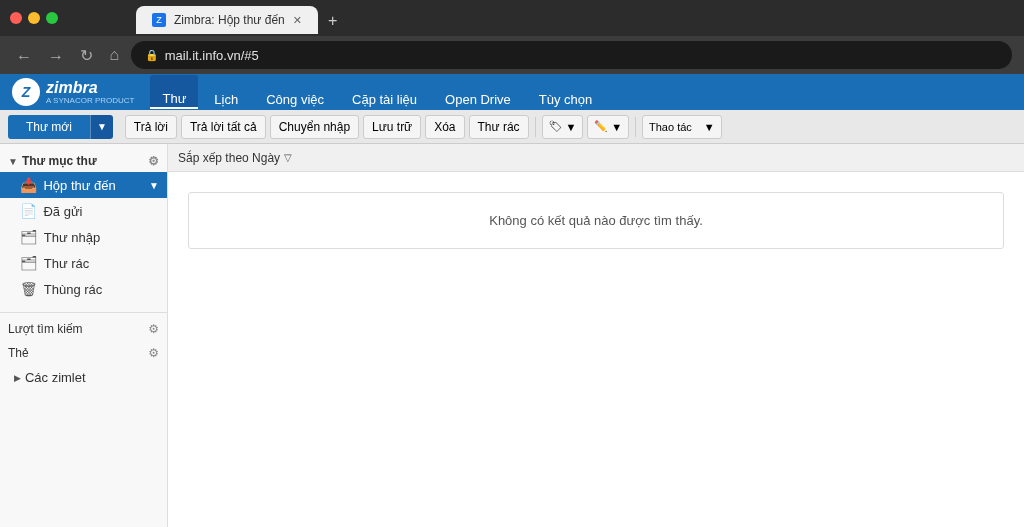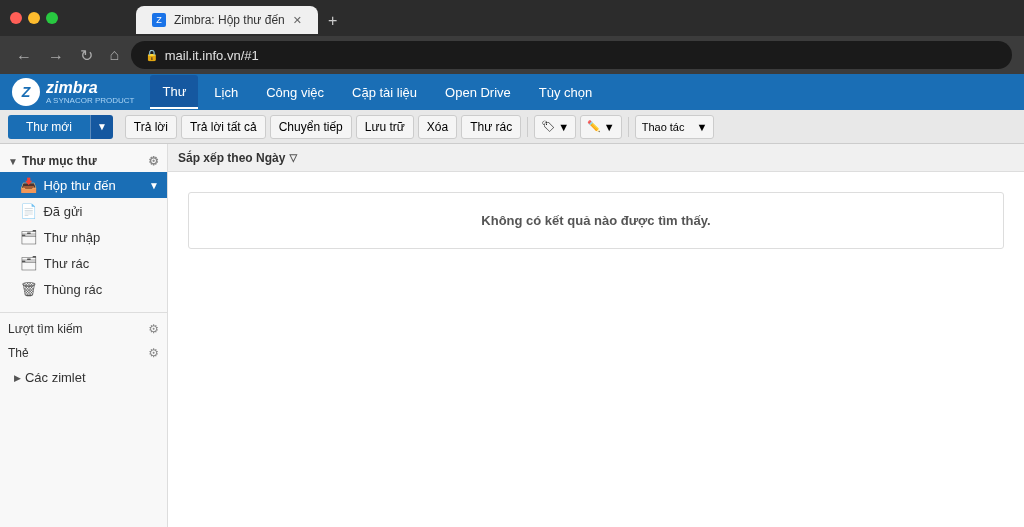--- a/index.html
+++ b/index.html
@@ -108,7 +108,7 @@
     <button class="nav-btn">⌂</button>
     <div class="address-input">
       <span class="lock-icon">🔒</span>
-      <span class="address-text">mail.it.info.vn/#1</span>
+      <span class="address-text">mail.it.info.vn/#5</span>
     </div>
   </div>
 </div>

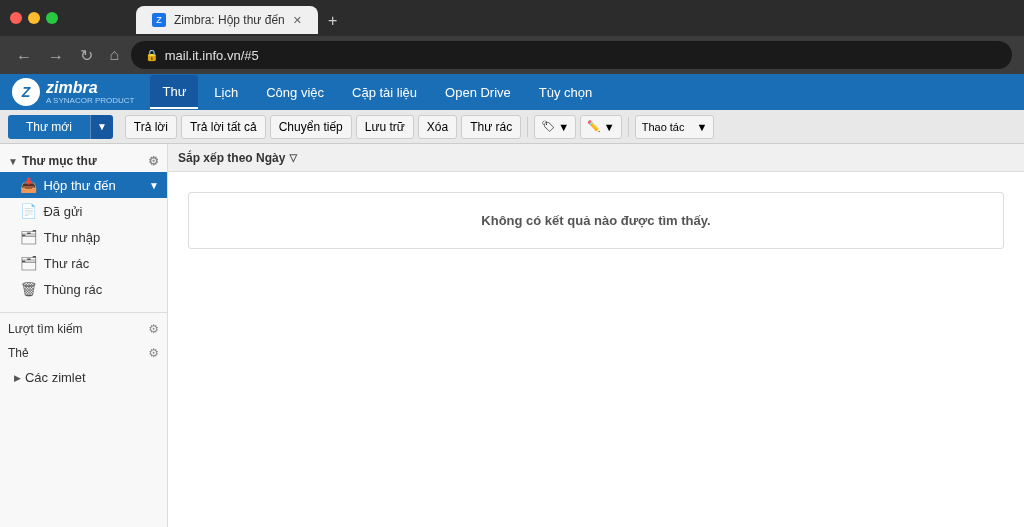--- a/index.html
+++ b/index.html
@@ -37,7 +37,7 @@
     .zimbra-z { font-size: 14px; font-weight: bold; color: #1a6eb5; font-style: italic; }
     .zimbra-text { color: white; font-size: 16px; font-weight: bold; font-style: italic; }
     .zimbra-subtitle { color: #aad4f5; font-size: 8px; display: block; line-height: 1; }
-    .nav-tab { color: white; padding: 16px 12px; font-size: 13px; cursor: pointer; border-radius: 3px 3px 0 0; height: 25px; display: flex; align-items: center; }
+    .nav-tab { color: white; padding: 16px 12px; font-size: 13px; cursor: pointer; border-radius: 3px 3px 0 0; height: 25px; display: flex; }
     .nav-tab.active { background: #1558a0; border-bottom: 2px solid white; }
 
     

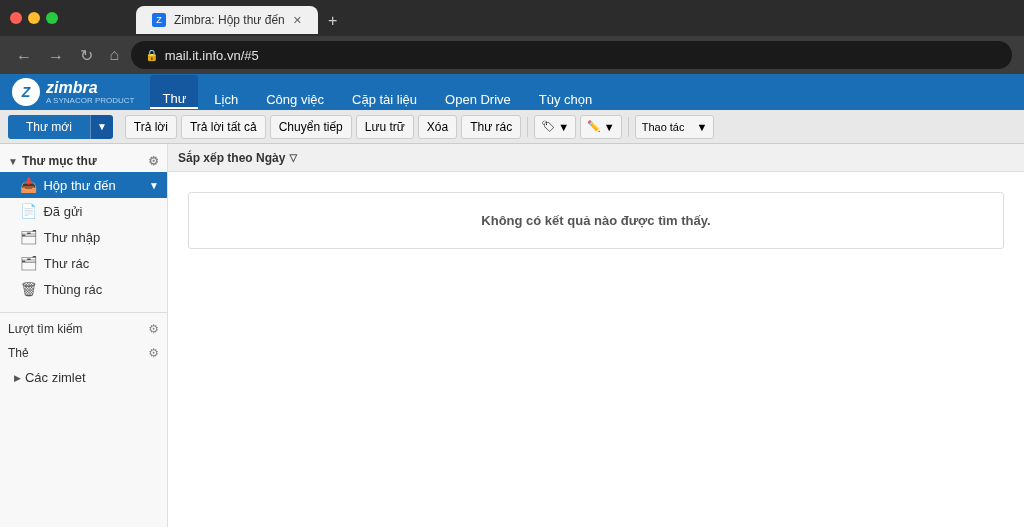--- a/index.html
+++ b/index.html
@@ -152,7 +152,7 @@
     </div>
     <button class="toolbar-btn">Trả lời</button>
     <button class="toolbar-btn">Trả lời tất cả</button>
-    <button class="toolbar-btn">Chuyển tiếp</button>
+    <button class="toolbar-btn">Chuyển nhập</button>
     <button class="toolbar-btn">Lưu trữ</button>
     <button class="toolbar-btn">Xóa</button>
     <button class="toolbar-btn">Thư rác</button>

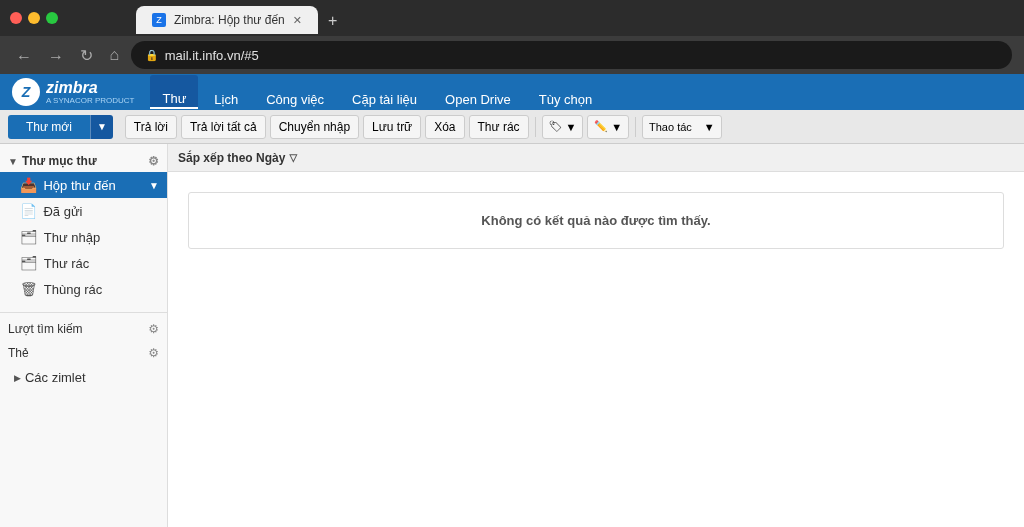--- a/index.html
+++ b/index.html
@@ -71,7 +71,7 @@
     .zimlet-item { display: flex; align-items: center; padding: 5px 8px 5px 14px; cursor: pointer; font-size: 13px; color: #333; gap: 4px; }
 
     
-    .content-area { flex: 1; background: white; display: flex; flex-direction: column; font-weight: bold; }
+    .content-area { flex: 1; background: white; display: flex; flex-direction: column; }
     .sort-bar { display: flex; align-items: center; padding: 4px 10px; background: #f0f0f0; border-bottom: 1px solid #ddd; font-size: 12px; color: #333; height: 28px; gap: 4px; }
     .sort-label { cursor: pointer; display: flex; align-items: center; gap: 4px; }
     .sort-arrow { font-size: 10px; color: #555; }

